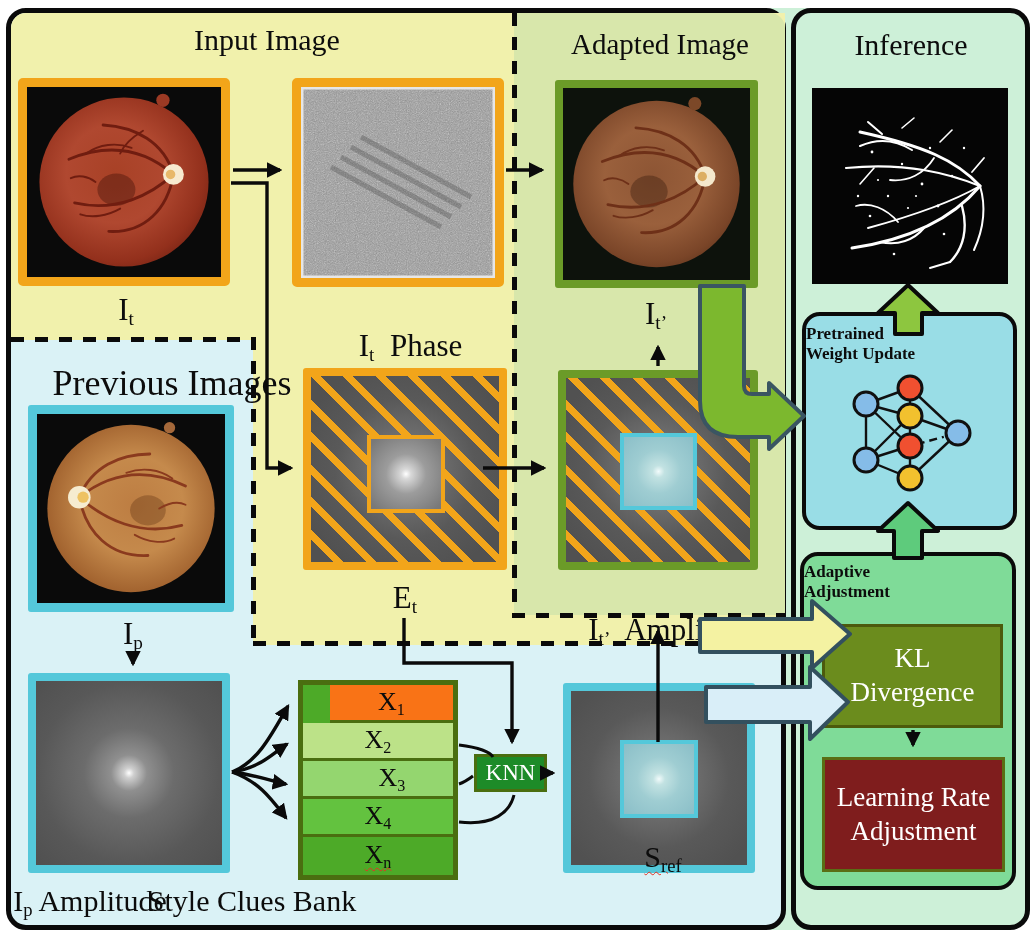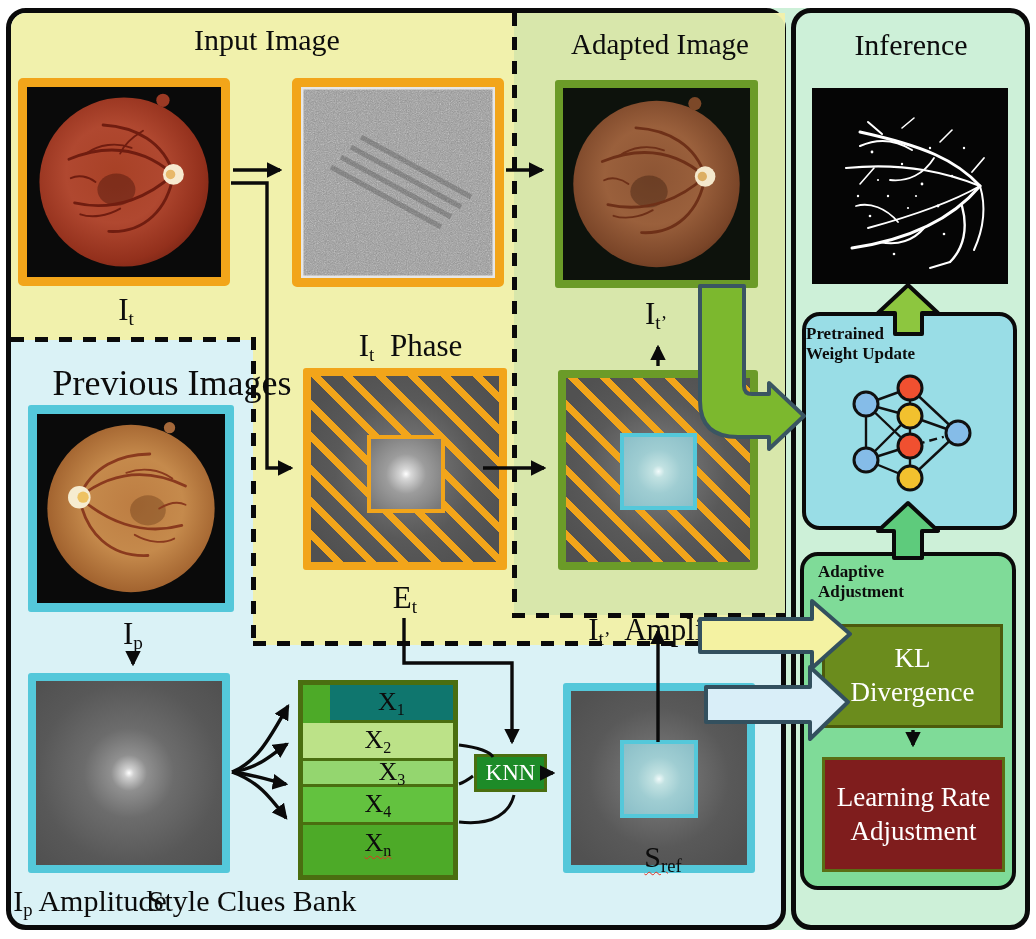--- a/index.html
+++ b/index.html
@@ -288,7 +288,7 @@
   </div>
 
   <div class="abs" style="left:800px;top:552px;width:216px;height:338px;background:#7fdb98;border:4px solid #0a0a0a;border-radius:18px;box-sizing:border-box;">
-    <div class="boxtitle" style="margin-top:6px;padding-left:14px;">
+    <div class="boxtitle" style="margin-top:6px;">
       <div>Adaptive</div>
       <div>Adjustment</div>
     </div>

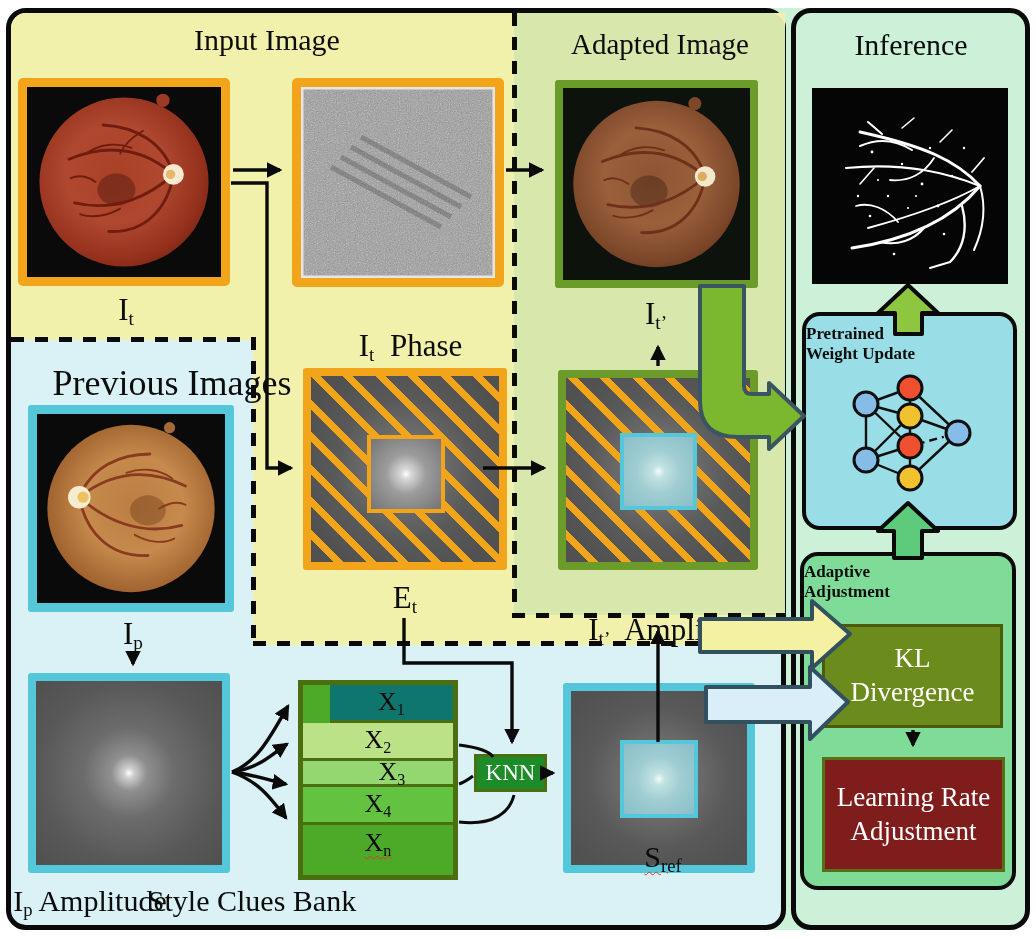--- a/index.html
+++ b/index.html
@@ -192,7 +192,7 @@
   </div>
 
   <div class="abs" style="left:298px;top:680px;width:160px;height:200px;border:5px solid #4a6e10;box-sizing:border-box;background:#4daa28;">
-    <div class="bank-row" style="background:#0f766e;height:38px;margin-left:27px;">
+    <div class="bank-row" style="background:#f97316;height:38px;margin-left:27px;">
       <span><span>X</span><sub>1</sub></span>
     </div>
     <div class="bank-row" style="background:#bce288;height:38px;">

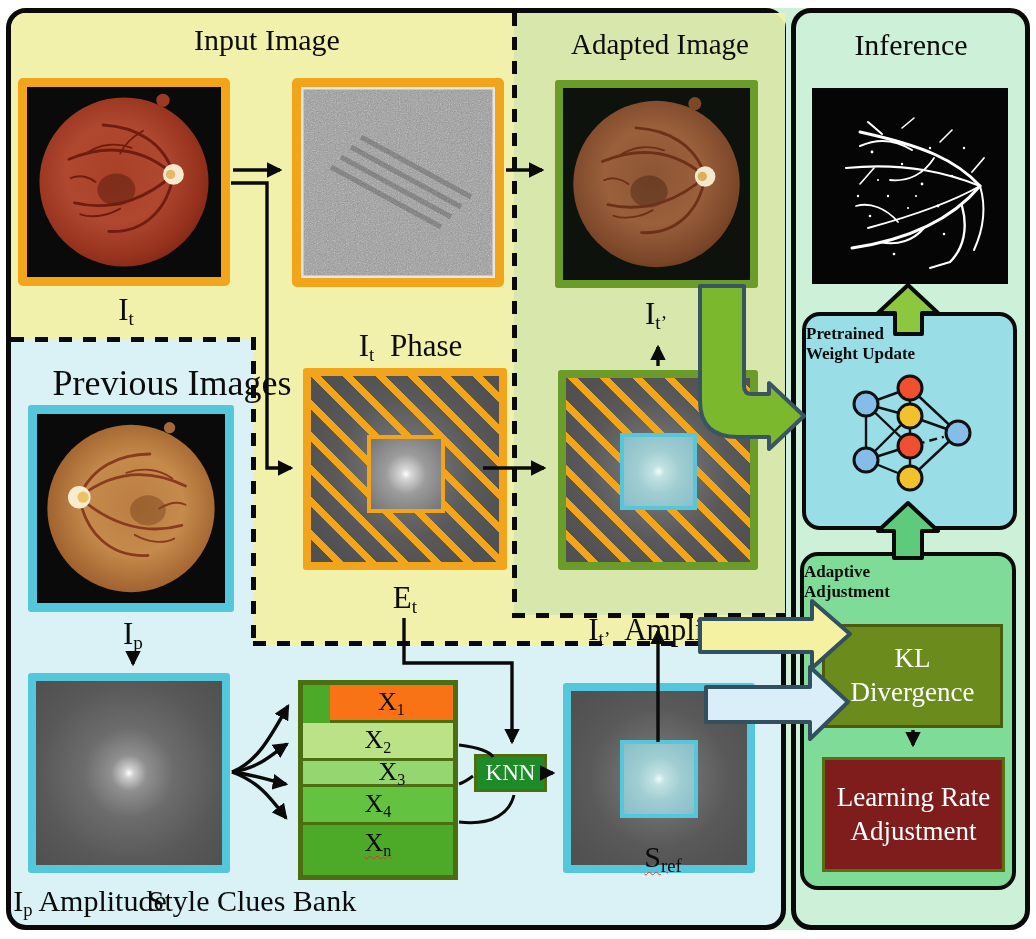--- a/index.html
+++ b/index.html
@@ -198,7 +198,7 @@
     <div class="bank-row" style="background:#bce288;height:38px;">
       <span><span>X</span><sub>2</sub></span>
     </div>
-    <div class="bank-row" style="background:#94d66f;height:26px;padding-left:28px;">
+    <div class="bank-row" style="background:#94d66f;height:38px;padding-left:28px;">
       <span><span>X</span><sub>3</sub></span>
     </div>
     <div class="bank-row" style="background:#63c23f;height:38px;">

